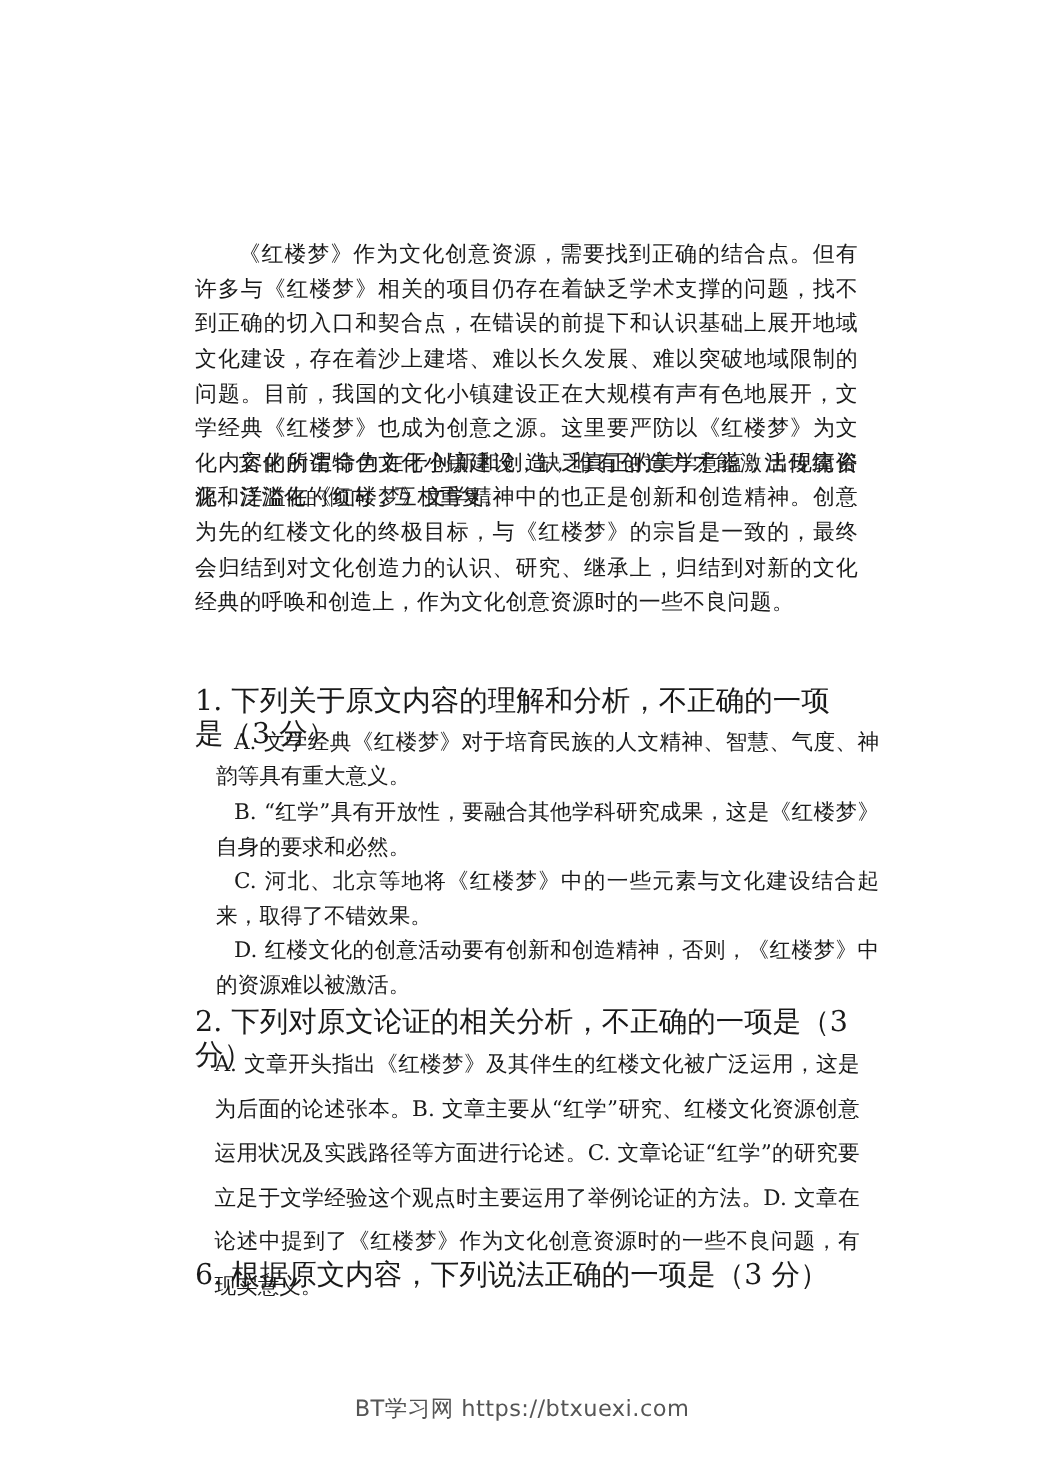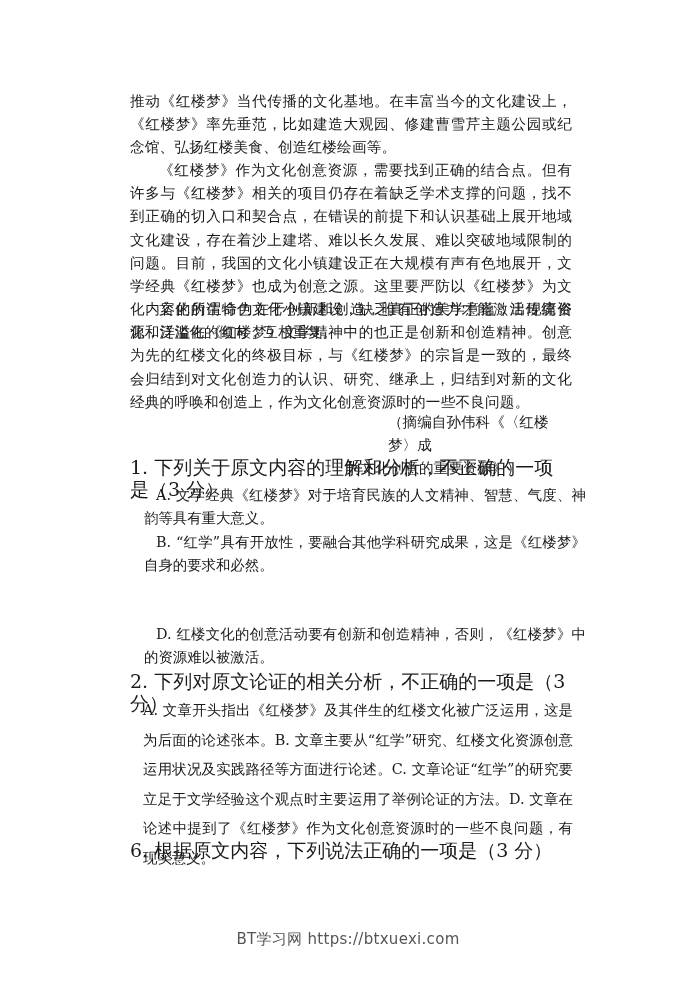--- a/index.html
+++ b/index.html
@@ -22,7 +22,6 @@
 
 <div class="page">
 
-  <div class="p" style="top:89px;">推动《红楼梦》当代传播的文化基地。在丰富当今的文化建设上，《红楼梦》率先垂范，比如建造大观园、修建曹雪芹主题公园或纪念馆、弘扬红楼美食、创造红楼绘画等。</div>
   <div class="p indent" style="top:158px;">《红楼梦》作为文化创意资源，需要找到正确的结合点。但有许多与《红楼梦》相关的项目仍存在着缺乏学术支撑的问题，找不到正确的切入口和契合点，在错误的前提下和认识基础上展开地域文化建设，存在着沙上建塔、难以长久发展、难以突破地域限制的问题。目前，我国的文化小镇建设正在大规模有声有色地展开，文学经典《红楼梦》也成为创意之源。这里要严防以《红楼梦》为文化内容的所谓特色文化小镇建设，缺乏真正的美学意蕴，出现庸俗化和泛滥化的倾向，互相重复。</div>
   <div class="p indent" style="top:297px;">文化的生命力在于创新和创造，唯有创造力才能激活传统资源，洋溢在《红楼梦》文学精神中的也正是创新和创造精神。创意为先的红楼文化的终极目标，与《红楼梦》的宗旨是一致的，最终会归结到对文化创造力的认识、研究、继承上，归结到对新的文化经典的呼唤和创造上，作为文化创意资源时的一些不良问题。</div>
 

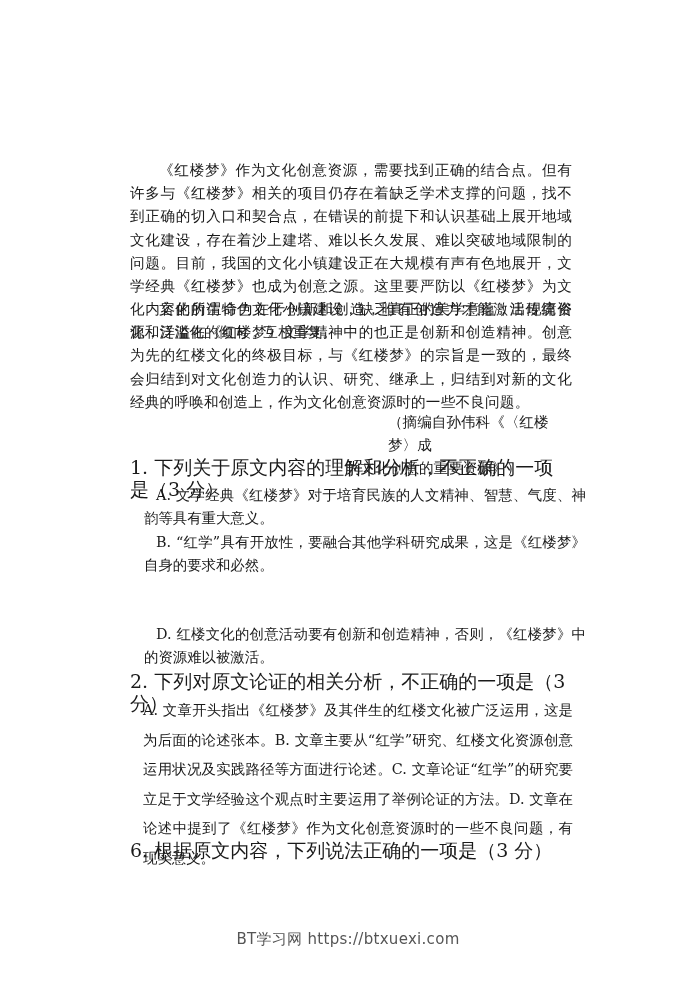--- a/index.html
+++ b/index.html
@@ -25,10 +25,6 @@
   <div class="p indent" style="top:158px;">《红楼梦》作为文化创意资源，需要找到正确的结合点。但有许多与《红楼梦》相关的项目仍存在着缺乏学术支撑的问题，找不到正确的切入口和契合点，在错误的前提下和认识基础上展开地域文化建设，存在着沙上建塔、难以长久发展、难以突破地域限制的问题。目前，我国的文化小镇建设正在大规模有声有色地展开，文学经典《红楼梦》也成为创意之源。这里要严防以《红楼梦》为文化内容的所谓特色文化小镇建设，缺乏真正的美学意蕴，出现庸俗化和泛滥化的倾向，互相重复。</div>
   <div class="p indent" style="top:297px;">文化的生命力在于创新和创造，唯有创造力才能激活传统资源，洋溢在《红楼梦》文学精神中的也正是创新和创造精神。创意为先的红楼文化的终极目标，与《红楼梦》的宗旨是一致的，最终会归结到对文化创造力的认识、研究、继承上，归结到对新的文化经典的呼唤和创造上，作为文化创意资源时的一些不良问题。</div>
 
-  <div class="src" style="top:410px;">
-    <span class="l1">（摘编自孙伟科《〈红楼梦〉成</span>
-    <span>为文化创意的重要资源》）</span>
-  </div>
 
   <div class="q" style="top:456px;">1. 下列关于原文内容的理解和分析，不正确的一项是（3 分）</div>
   <div class="opt" style="top:484px;">A. 文学经典《红楼梦》对于培育民族的人文精神、智慧、气度、神韵等具有重大意义。</div>

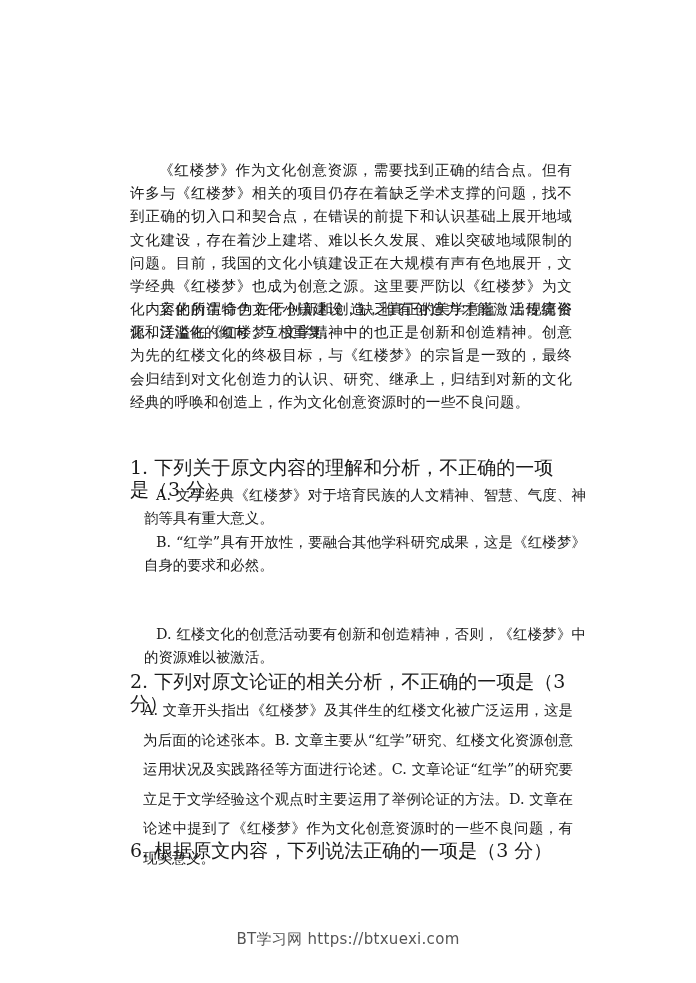--- a/index.html
+++ b/index.html
@@ -29,6 +29,7 @@
   <div class="q" style="top:456px;">1. 下列关于原文内容的理解和分析，不正确的一项是（3 分）</div>
   <div class="opt" style="top:484px;">A. 文学经典《红楼梦》对于培育民族的人文精神、智慧、气度、神韵等具有重大意义。</div>
   <div class="opt" style="top:531px;">B. “红学”具有开放性，要融合其他学科研究成果，这是《红楼梦》自身的要求和必然。</div>
+  <div class="opt" style="top:577px;">C. 河北、北京等地将《红楼梦》中的一些元素与文化建设结合起来，取得了不错效果。</div>
   <div class="opt" style="top:623px;">D. 红楼文化的创意活动要有创新和创造精神，否则，《红楼梦》中的资源难以被激活。</div>
 
   <div class="q" style="top:670px;">2. 下列对原文论证的相关分析，不正确的一项是（3 分）</div>

